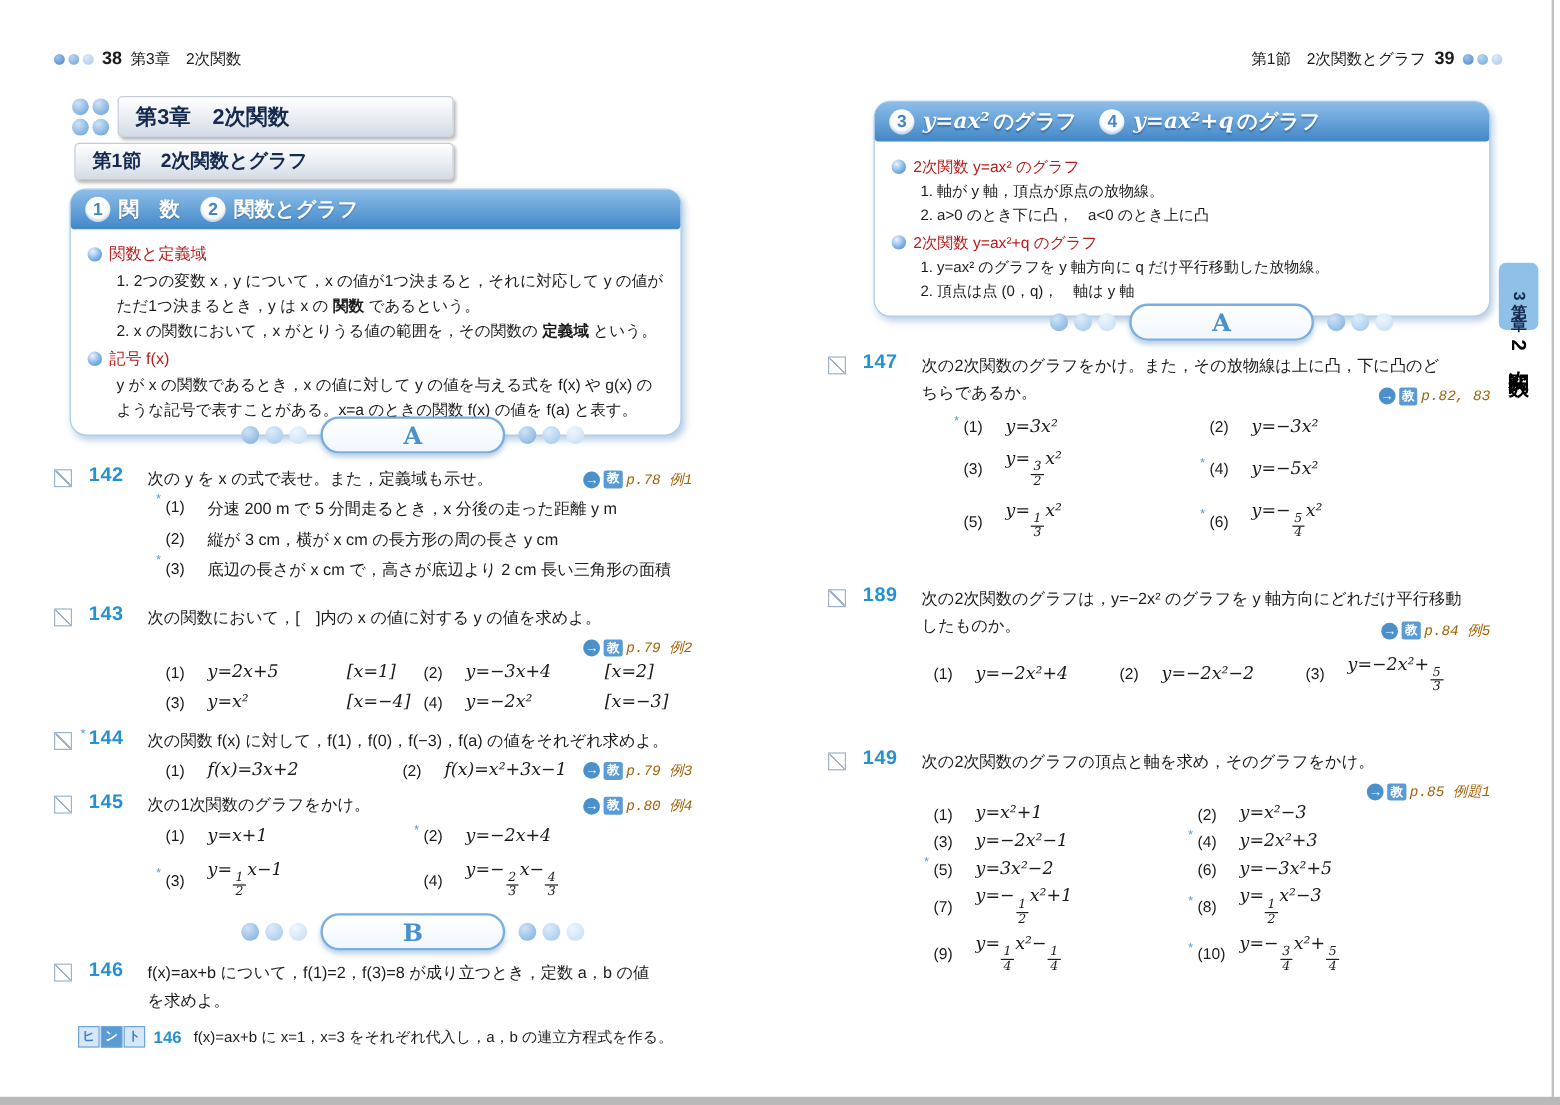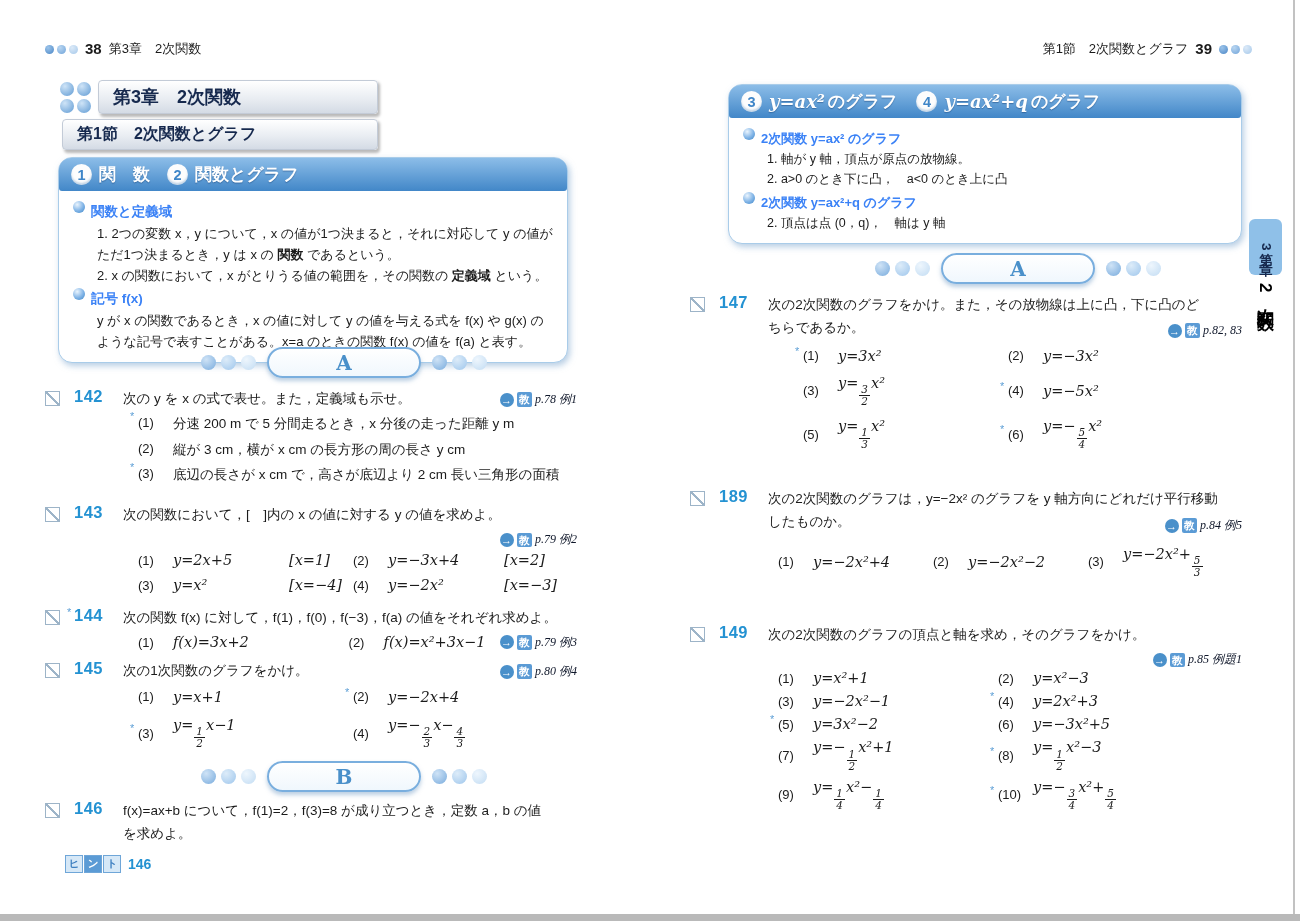--- a/index.html
+++ b/index.html
@@ -45,7 +45,7 @@
         font-size:14.5px;font-weight:bold;display:inline-flex;align-items:center;justify-content:center;
         text-shadow:none;box-shadow:inset 0 -2px 2px rgba(90,140,190,.35)}
   .bbody{padding:8px 14px 10px;font-size:13px;line-height:1.62}
-  .bh-item{display:flex;gap:6px;font-weight:bold;font-size:13.5px;margin-top:2px;color:#3b82f6}
+  .bh-item{display:flex;align-items:center;gap:6px;font-weight:normal;font-size:13.5px;margin-top:2px;color:#b91c1c}
   .bullet{flex:0 0 auto;width:12px;height:12px;border-radius:50%;
           background:radial-gradient(circle at 35% 30%,#eaf4fd,#7fb3e6 55%,#3d85c6)}
   .bline{margin-left:24px}

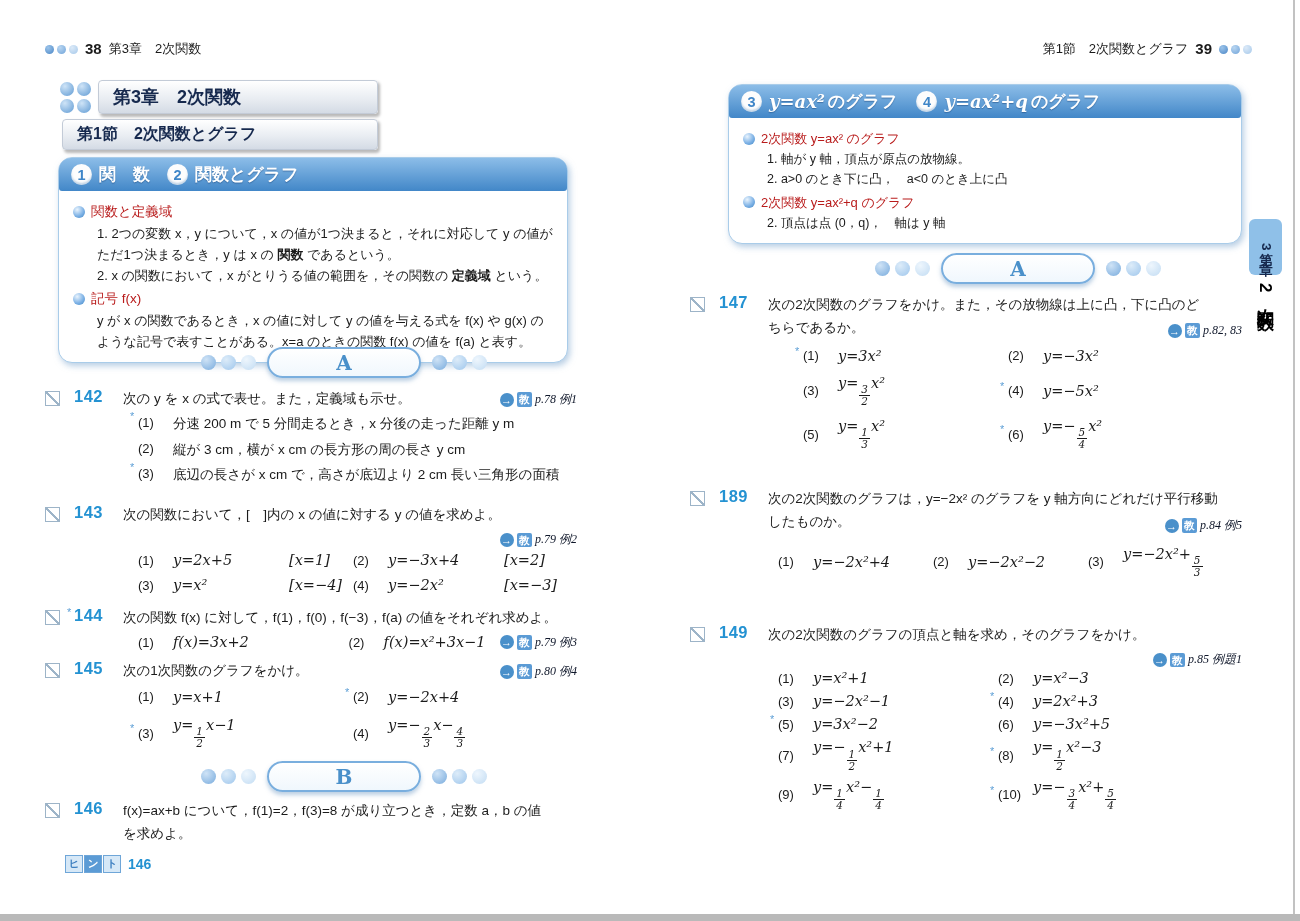--- a/index.html
+++ b/index.html
@@ -376,6 +376,7 @@
           <span class="bullet"></span>
           <span>2次関数 y=ax²+q のグラフ</span>
         </div>
+      <div class="bline"><span>1.  y=ax² のグラフを y 軸方向に q だけ平行移動した放物線。</span></div>
       <div class="bline"><span>2.  頂点は点 (0，q)，　軸は y 軸</span></div>
     </div>
   </div>

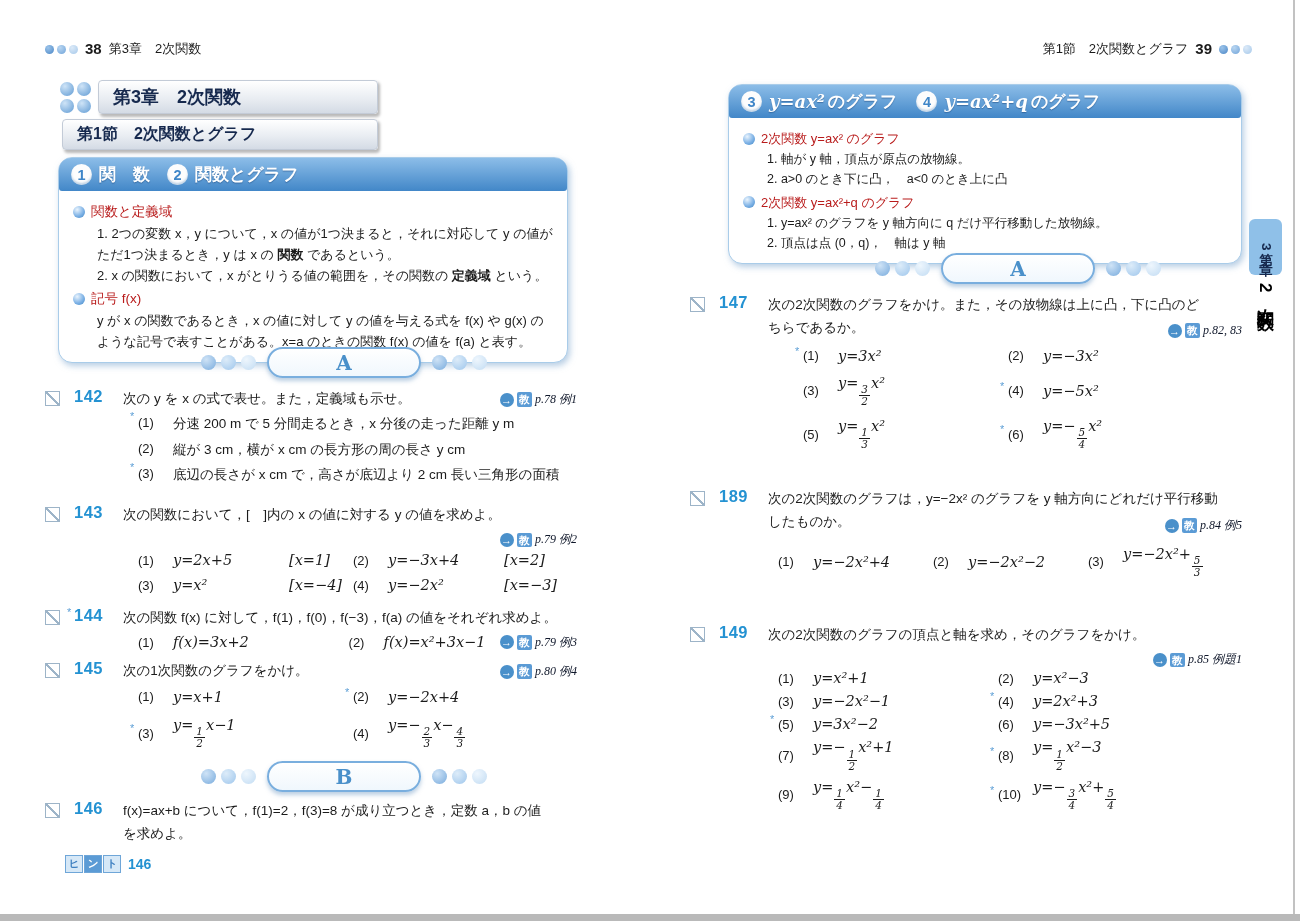--- a/index.html
+++ b/index.html
@@ -75,7 +75,7 @@
   .ref-arrow{width:14px;height:14px;border-radius:50%;background:#4a90ca;color:#fff;font-size:11px;
              display:inline-flex;align-items:center;justify-content:center;font-weight:bold}
   .ref-kyo{background:#5b9bd5;color:#fff;font-size:10.5px;line-height:1;padding:2px 2.5px;border-radius:2px;font-weight:bold}
-  .ref-pg{color:#0f172a;font-size:12px;font-style:italic;font-family:Liberation Serif, serif}
+  .ref-pg{color:#a16207;font-size:12px;font-style:italic;font-family:Liberation Mono, monospace}
   .ref-abs{position:absolute;right:0;top:4px}
   .refline{text-align:right;margin-top:3px}
 

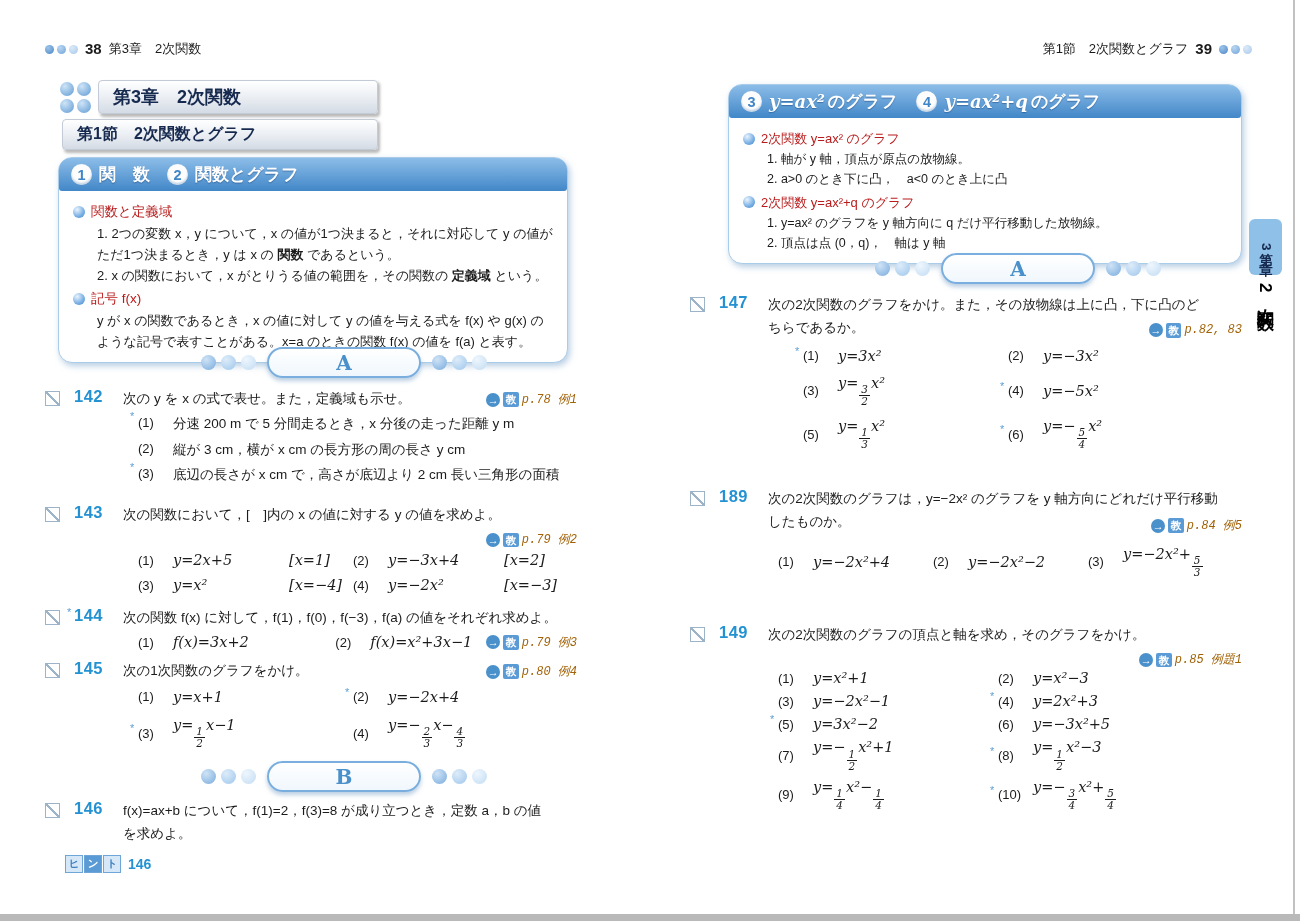--- a/index.html
+++ b/index.html
@@ -351,6 +351,7 @@
       <span class="hchip dark">ン</span>
       <span class="hchip">ト</span>
     <span class="hnum">146</span>
+    <span>f(x)=ax+b に x=1，x=3 をそれぞれ代入し，a，b の連立方程式を作る。</span>
   </div>
 </div>
 

